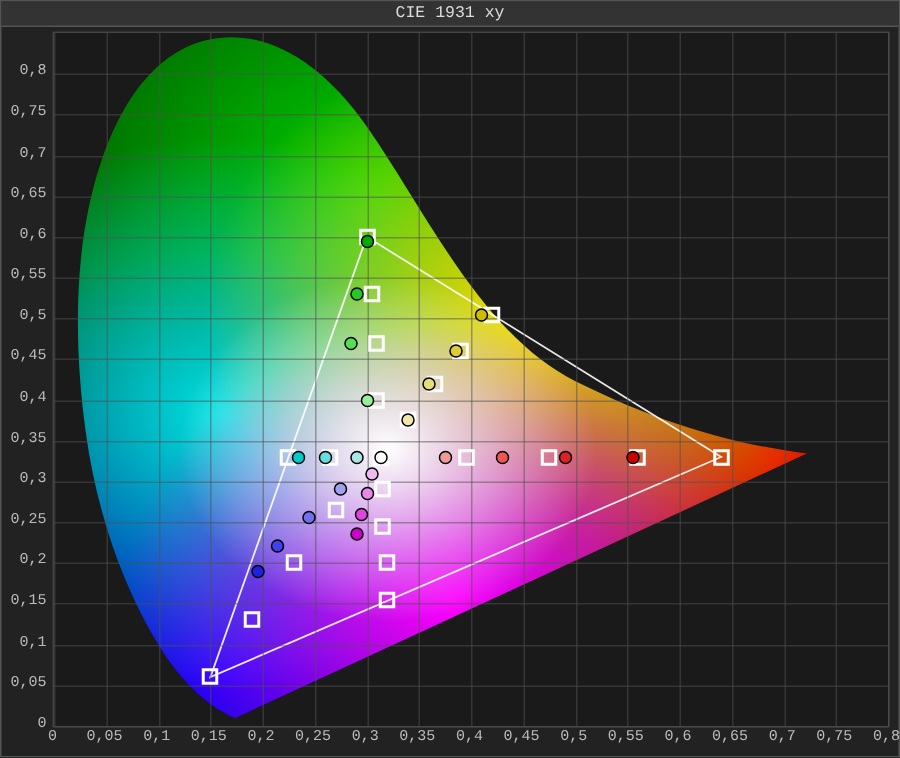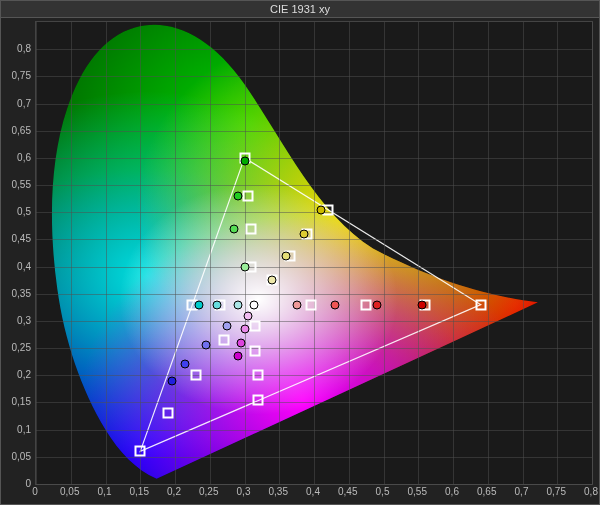--- a/index.html
+++ b/index.html
@@ -18,6 +18,7 @@
     position: relative;
     border: 1px solid #555;
     box-sizing: border-box;
+    font-family: Liberation Mono, monospace;
   }
   .title-bar {
     background: #333;

